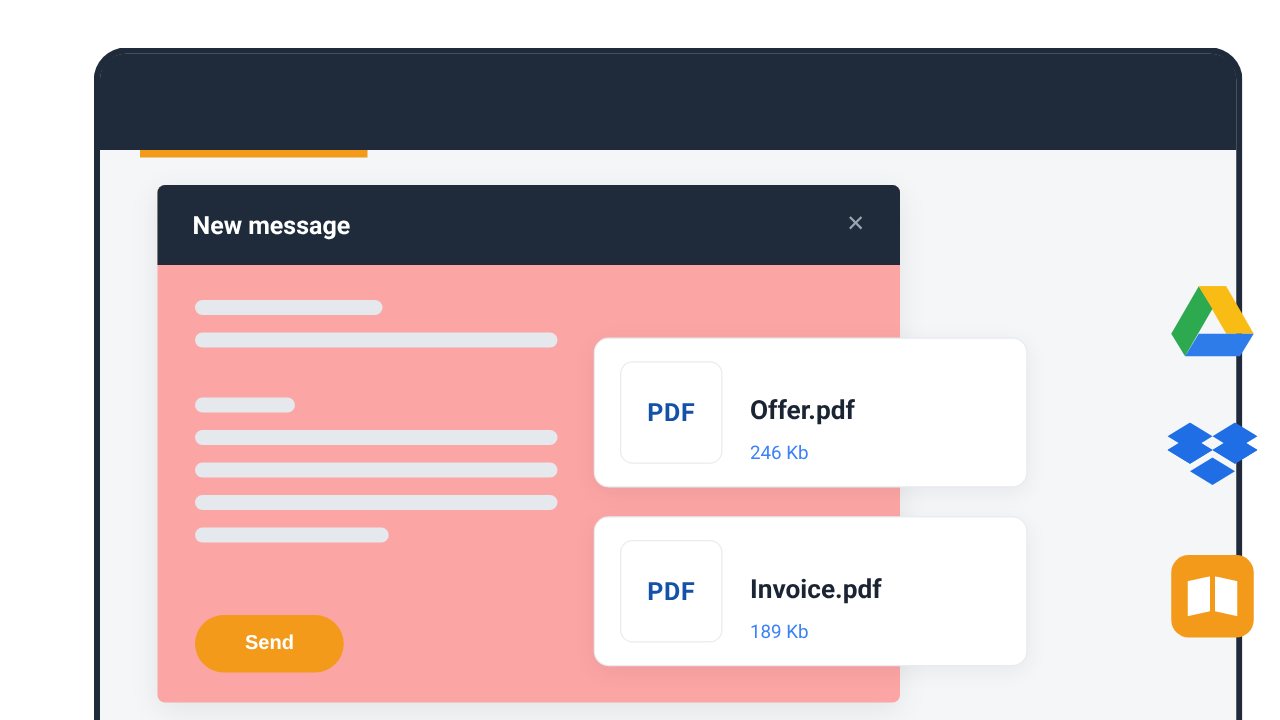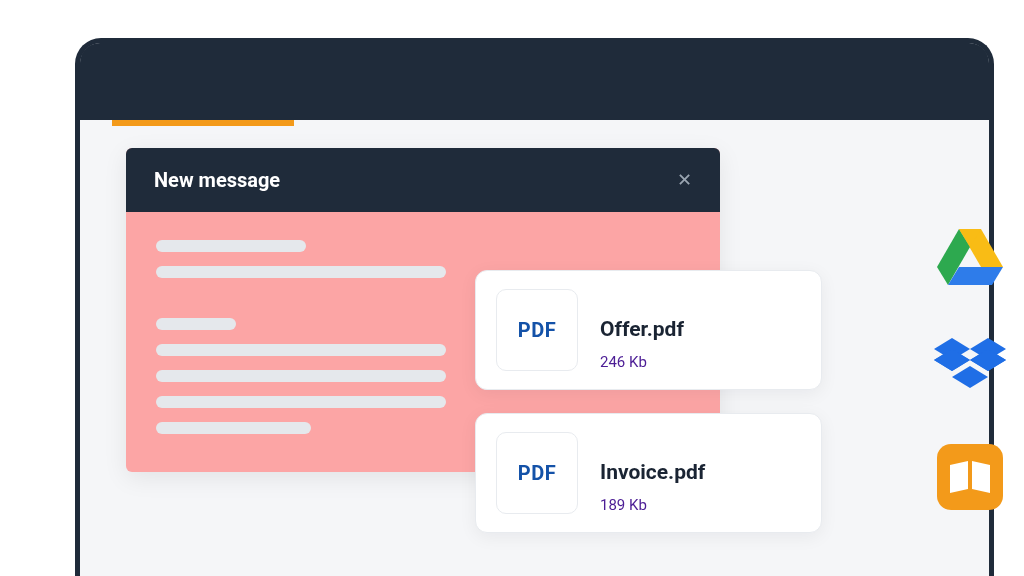--- a/index.html
+++ b/index.html
@@ -121,7 +121,7 @@
   }
   .attach-size {
     font-size: 15px;
-    color: #4c1d95;
+    color: #3b82f6;
   }
   .service-icons {
     position: absolute;

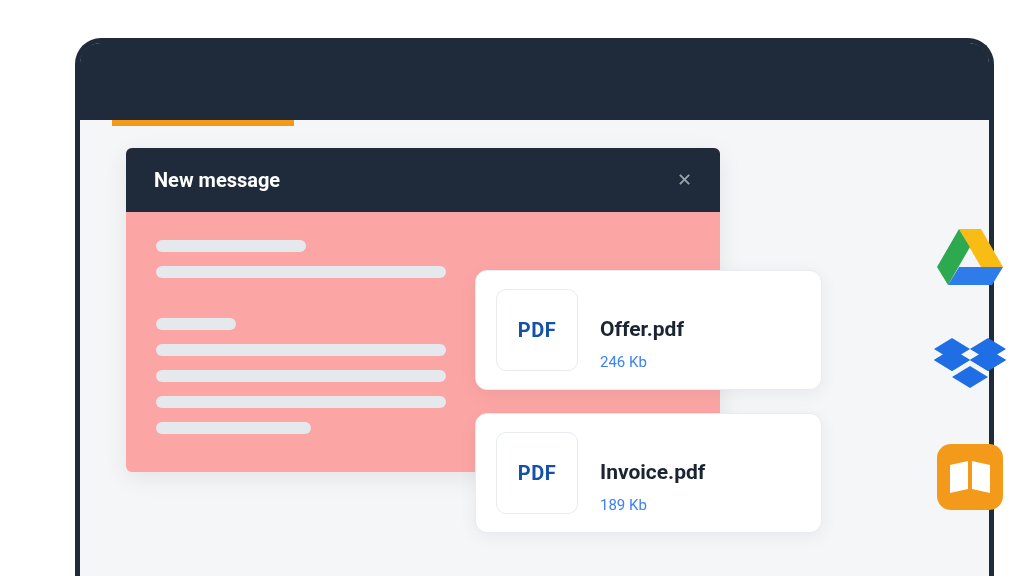--- a/index.html
+++ b/index.html
@@ -169,6 +169,7 @@
       <div class="skeleton" style="width:290px"></div>
       <div class="skeleton" style="width:290px"></div>
       <div class="skeleton" style="width:155px"></div>
+      <button class="send-btn">Send</button>
     </div>
   </div>
 

